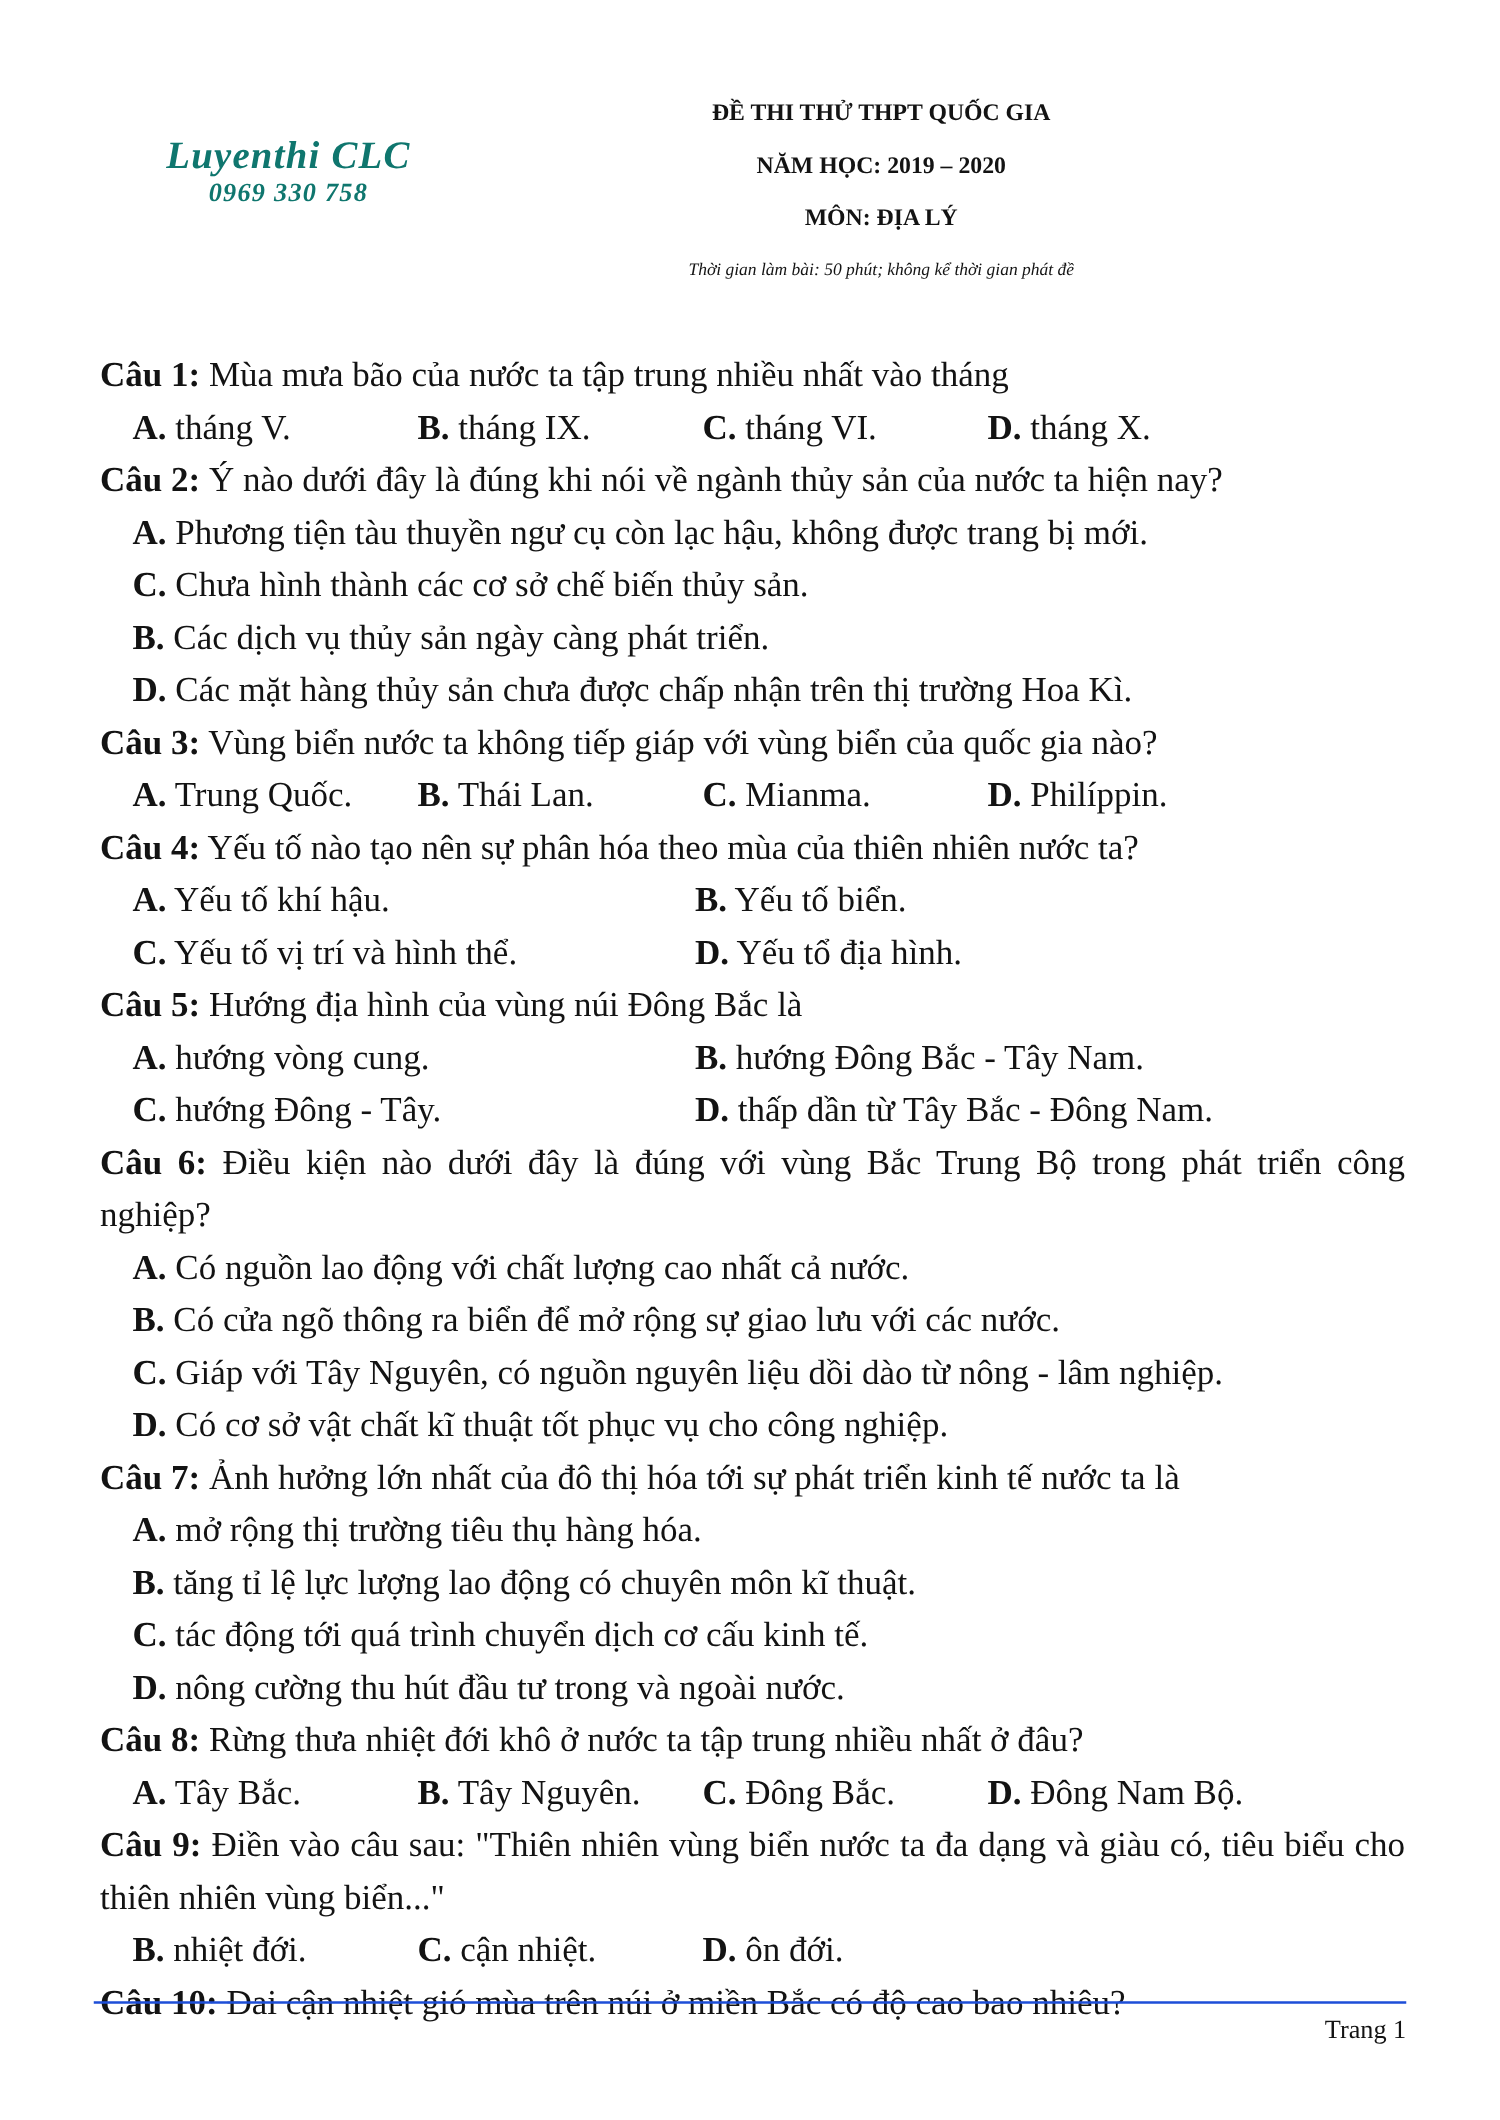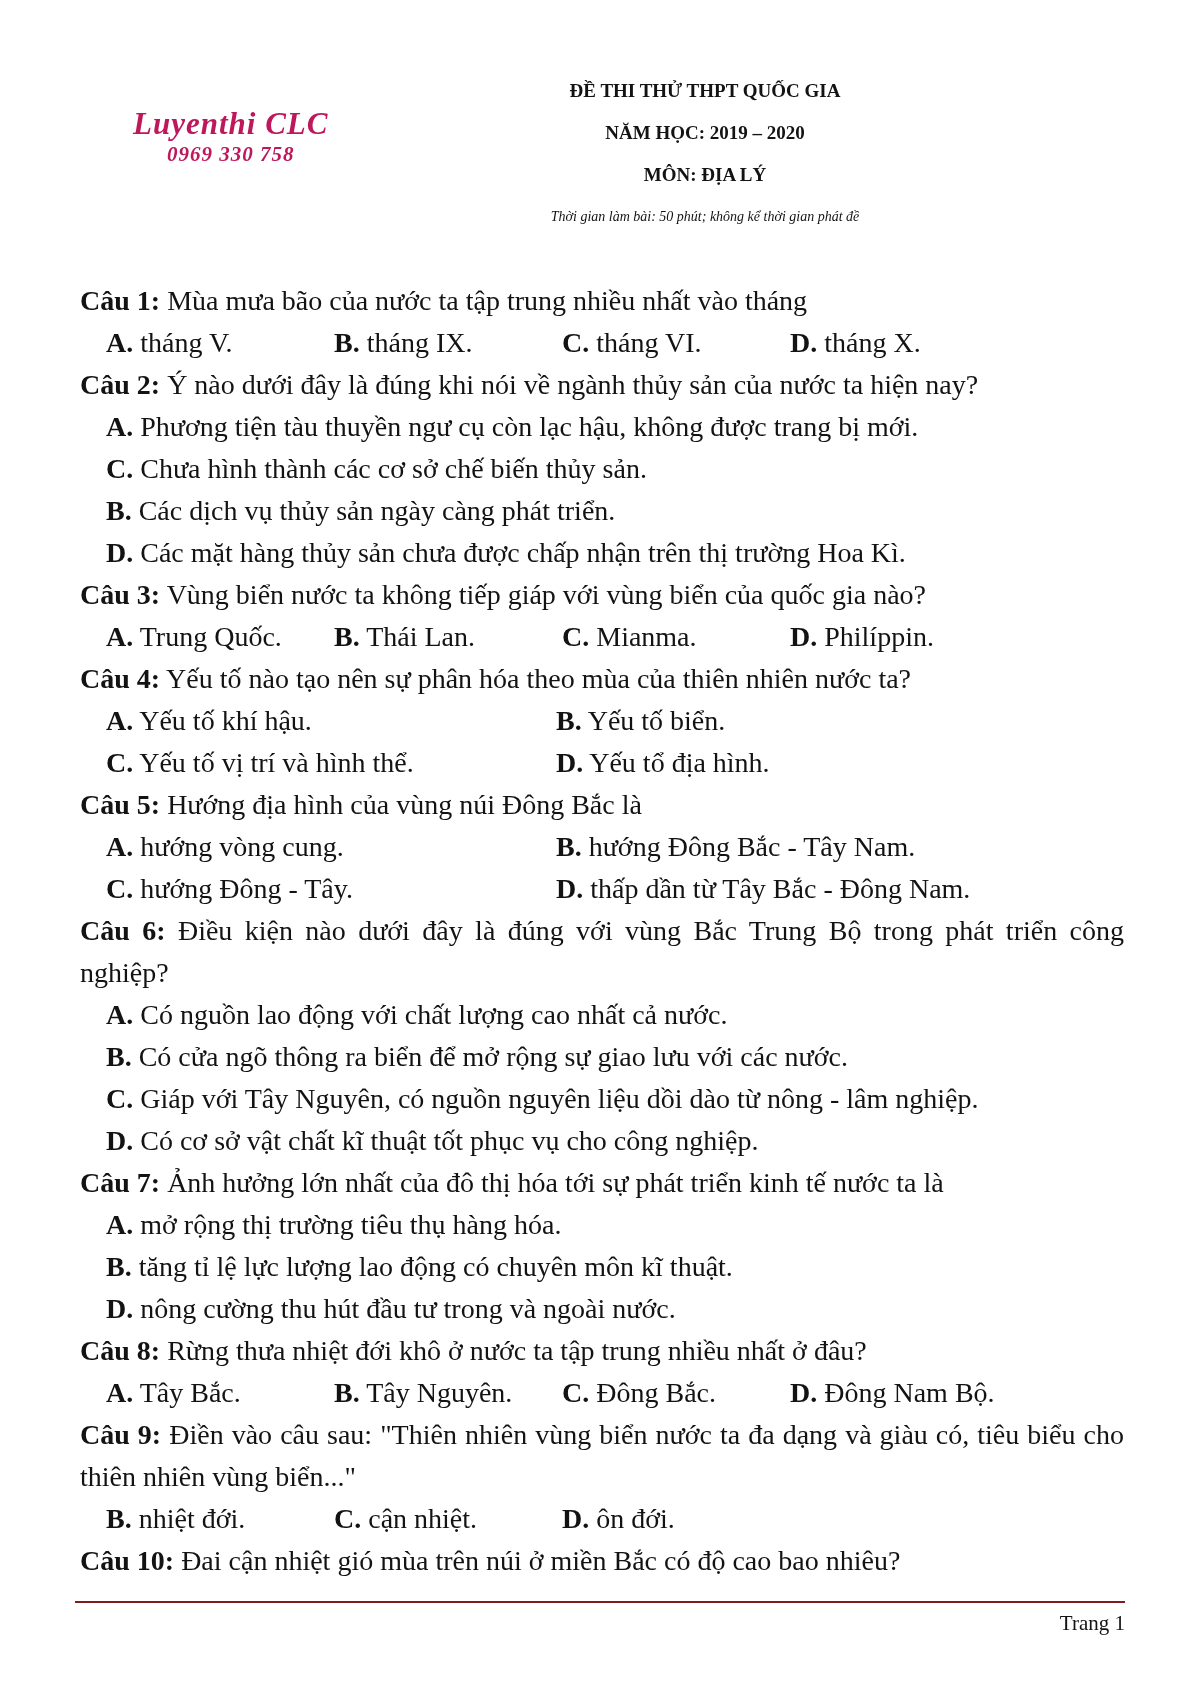--- a/index.html
+++ b/index.html
@@ -58,7 +58,7 @@
 <div class="page">
 
   <div class="header">
-    <div class="logo" style="color:#be185d;">
+    <div class="logo" style="color:#0f766e;">
       <div class="logo-name">Luyenthi CLC</div>
       <div class="logo-phone">0969 330 758</div>
     </div>

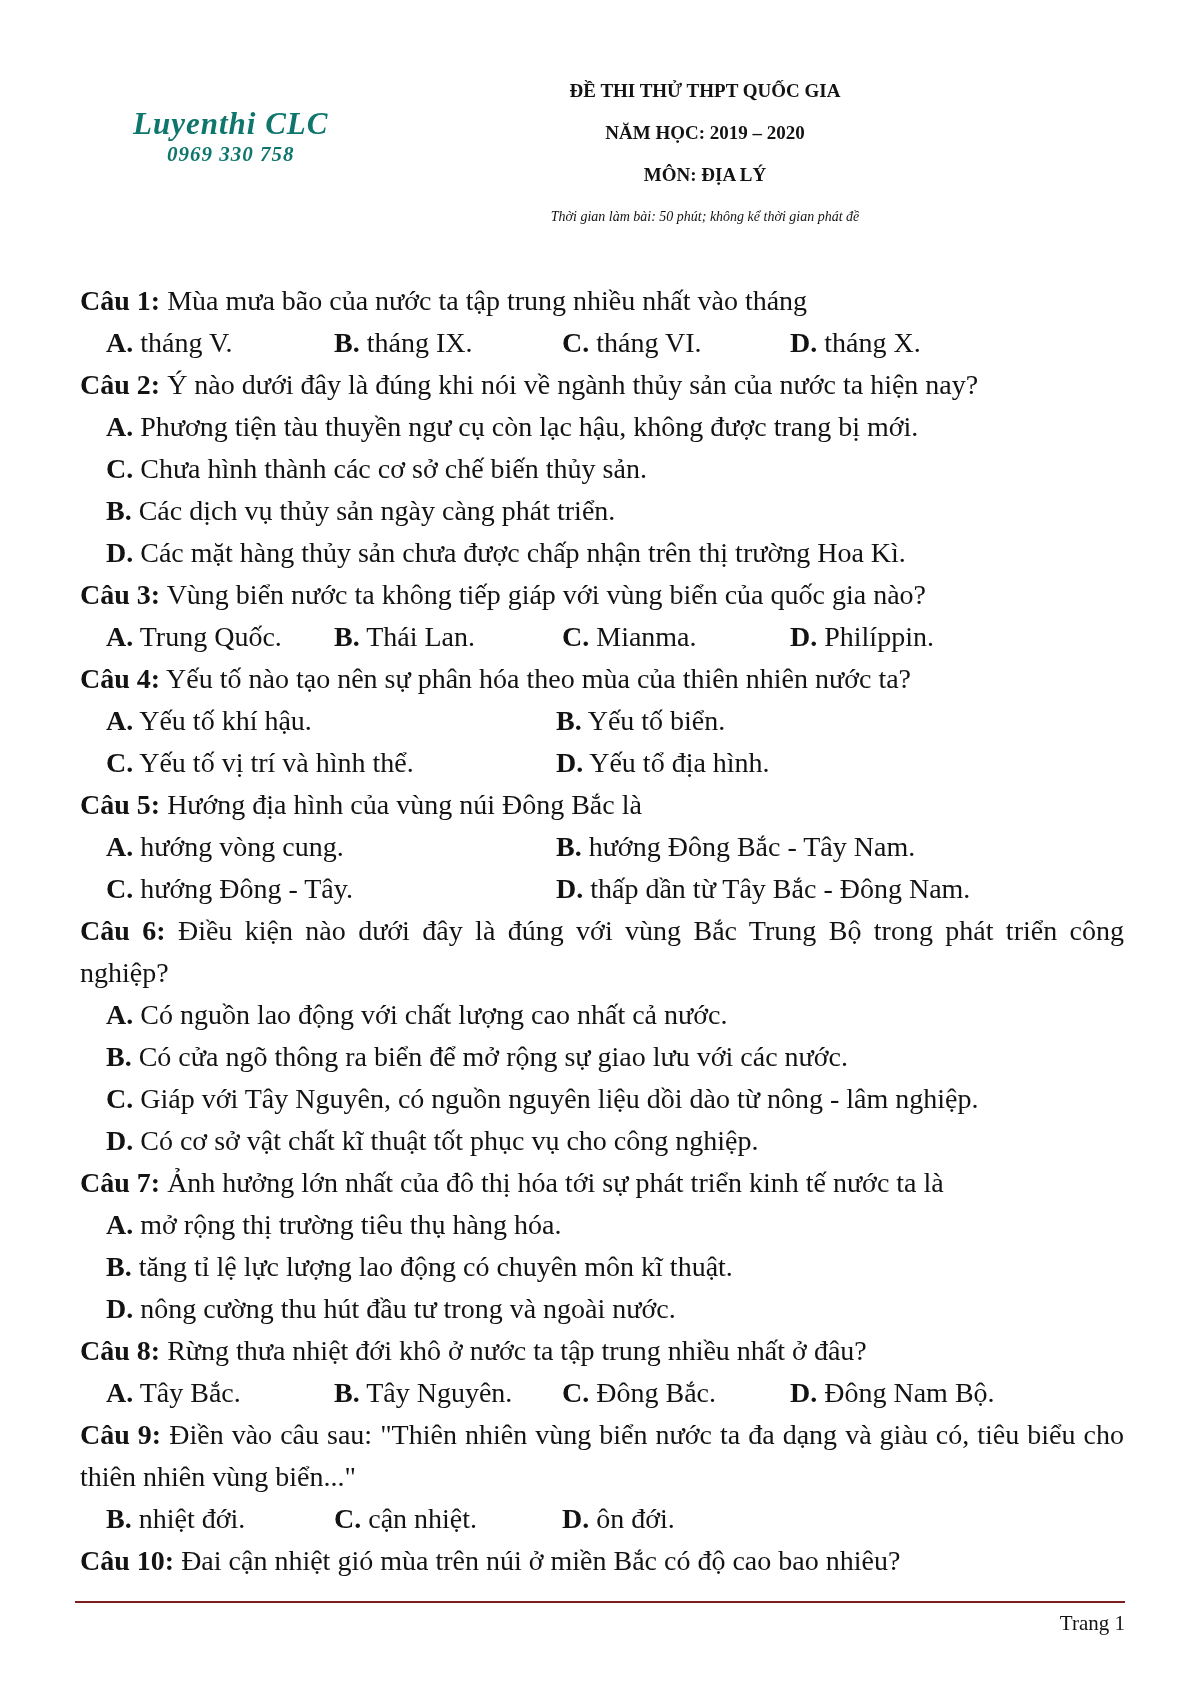--- a/index.html
+++ b/index.html
@@ -144,6 +144,7 @@
       <div class="opts stacked">
         <span class="opt"><b class="opt-key">A.</b> <span>mở rộng thị trường tiêu thụ hàng hóa.</span></span>
         <span class="opt"><b class="opt-key">B.</b> <span>tăng tỉ lệ lực lượng lao động có chuyên môn kĩ thuật.</span></span>
+        <span class="opt"><b class="opt-key">C.</b> <span>tác động tới quá trình chuyển dịch cơ cấu kinh tế.</span></span>
         <span class="opt"><b class="opt-key">D.</b> <span>nông cường thu hút đầu tư trong và ngoài nước.</span></span>
       </div>
     </div>

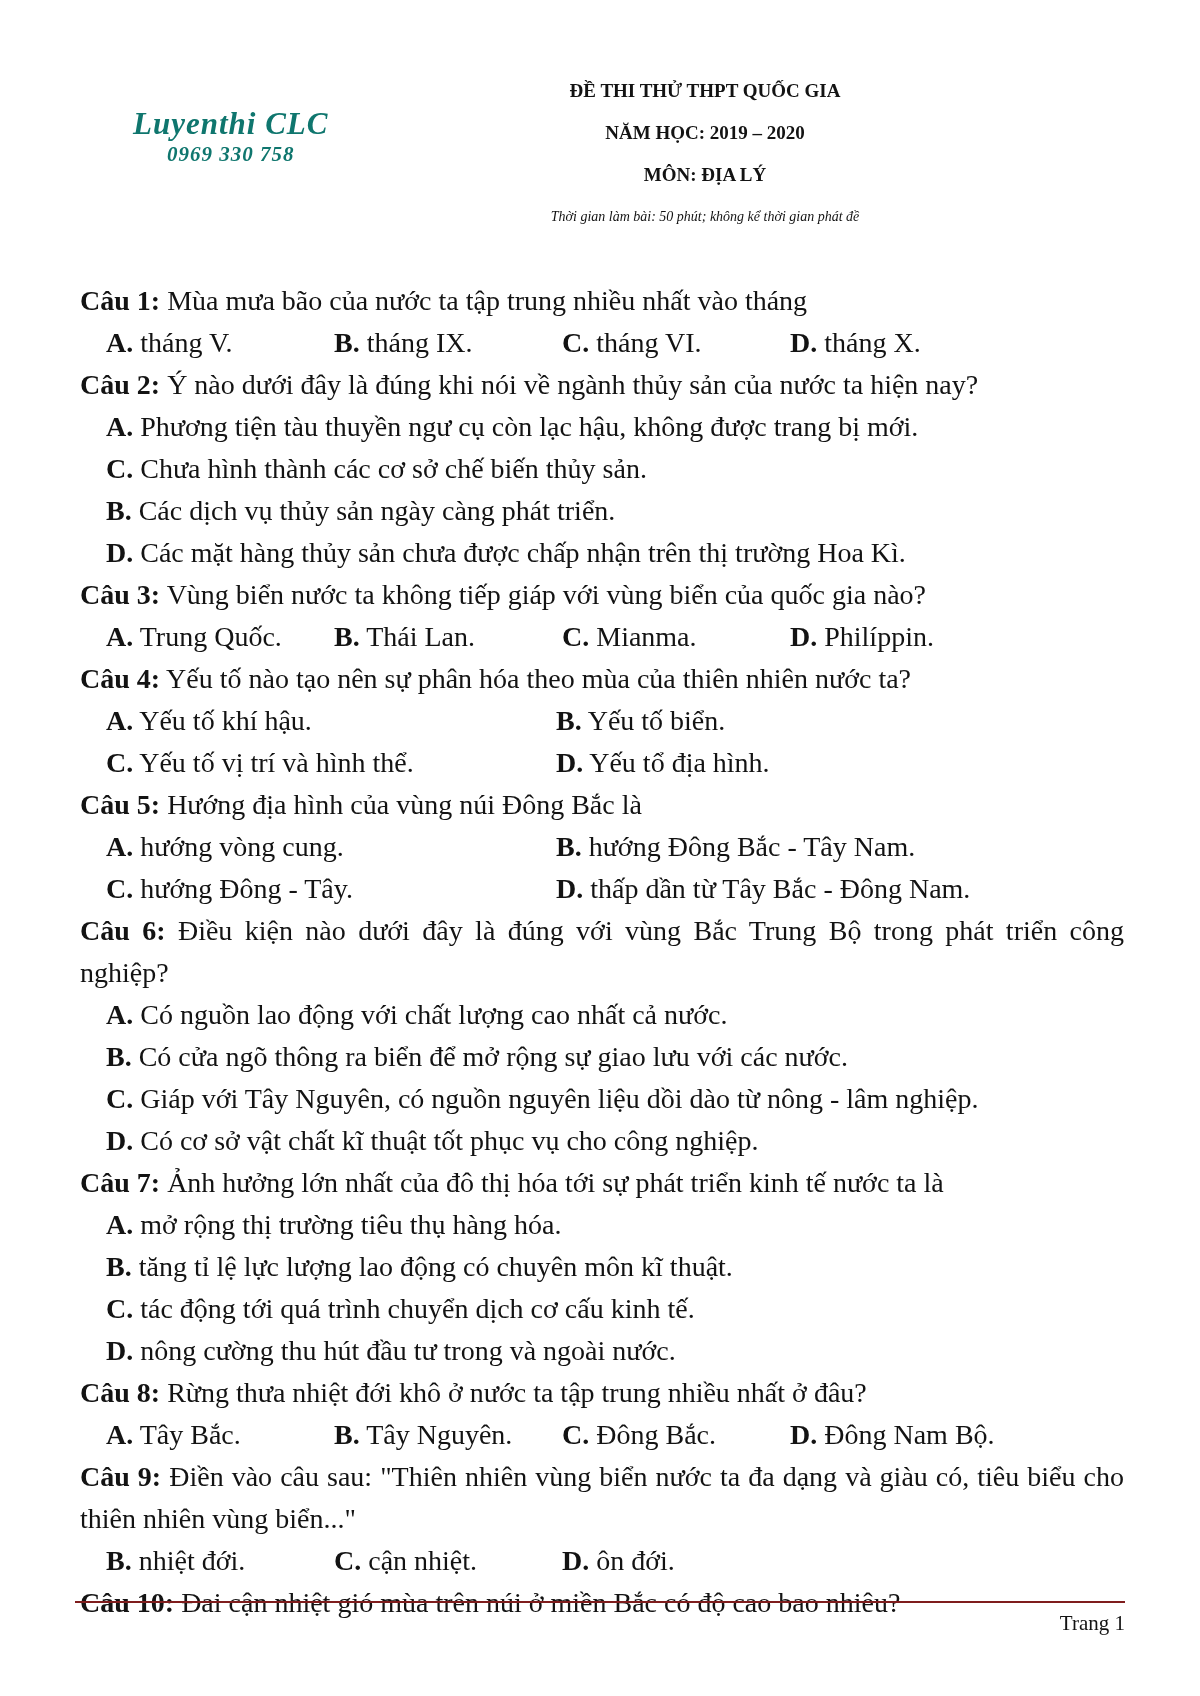--- a/index.html
+++ b/index.html
@@ -47,7 +47,7 @@
   
   .footer{
     position:absolute;left:75px;top:1601px;width:1050px;
-    border-top:2px solid #7f1d1d;
+    border-top:2px solid #1d4ed8;
     text-align:right;
     font-size:21px;line-height:40px;
   }

